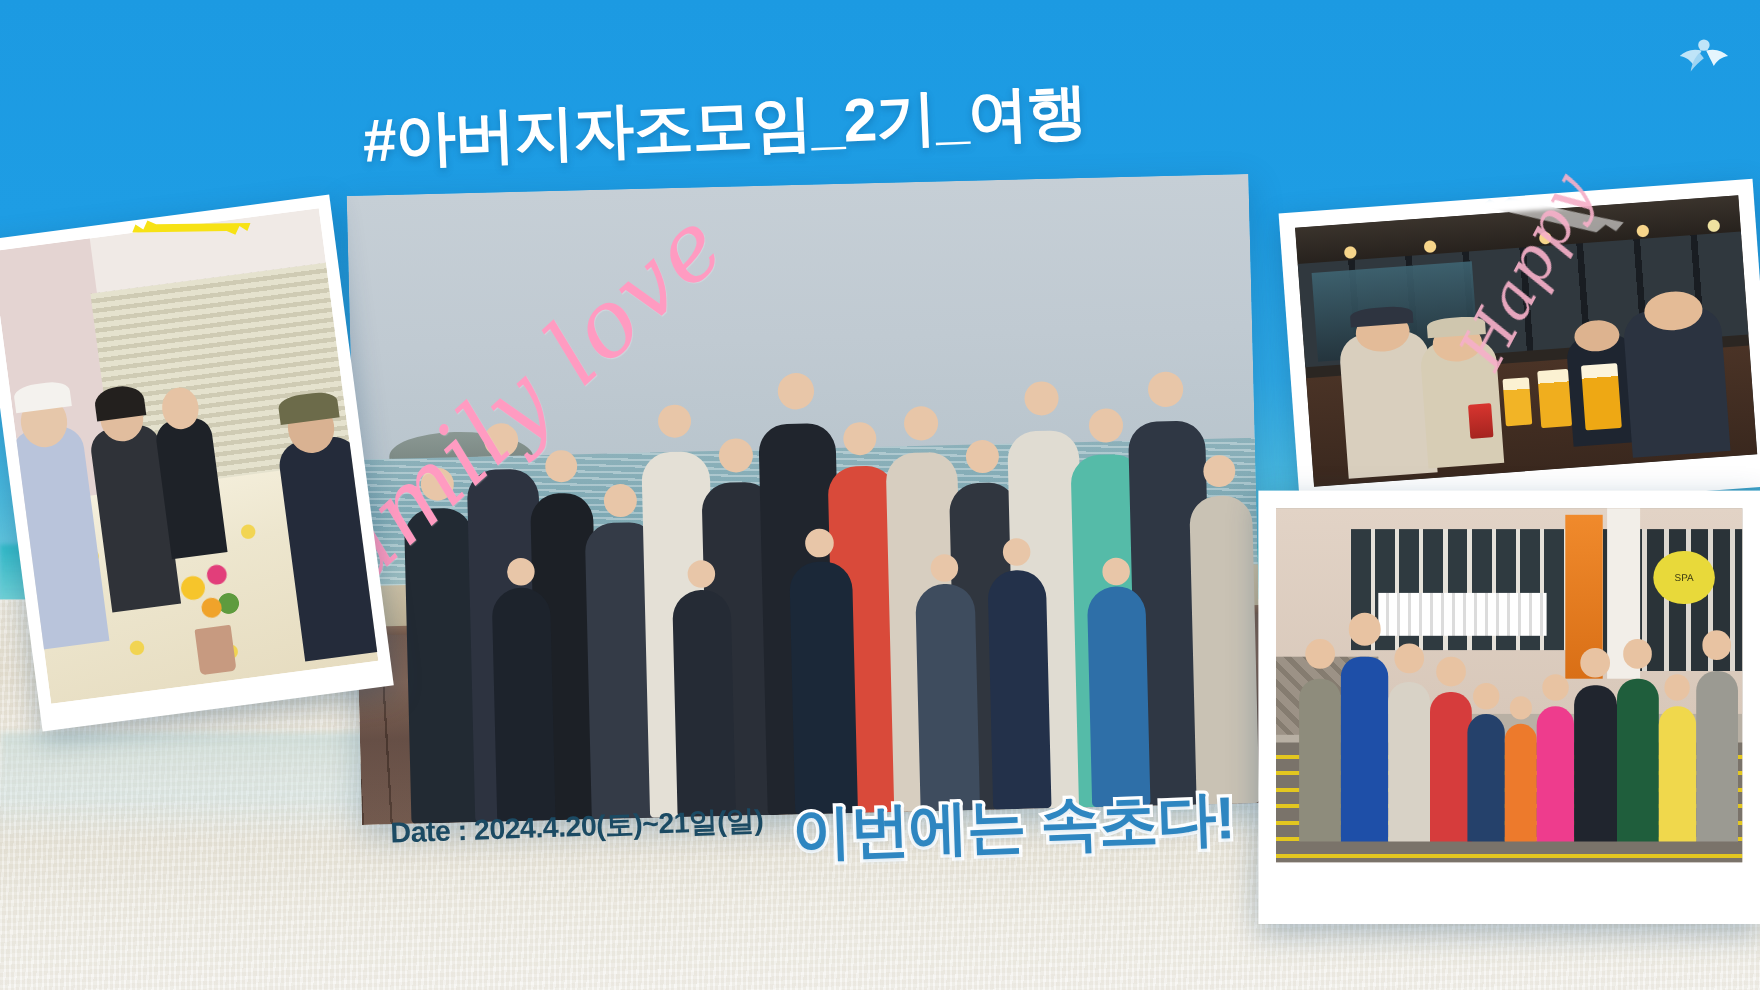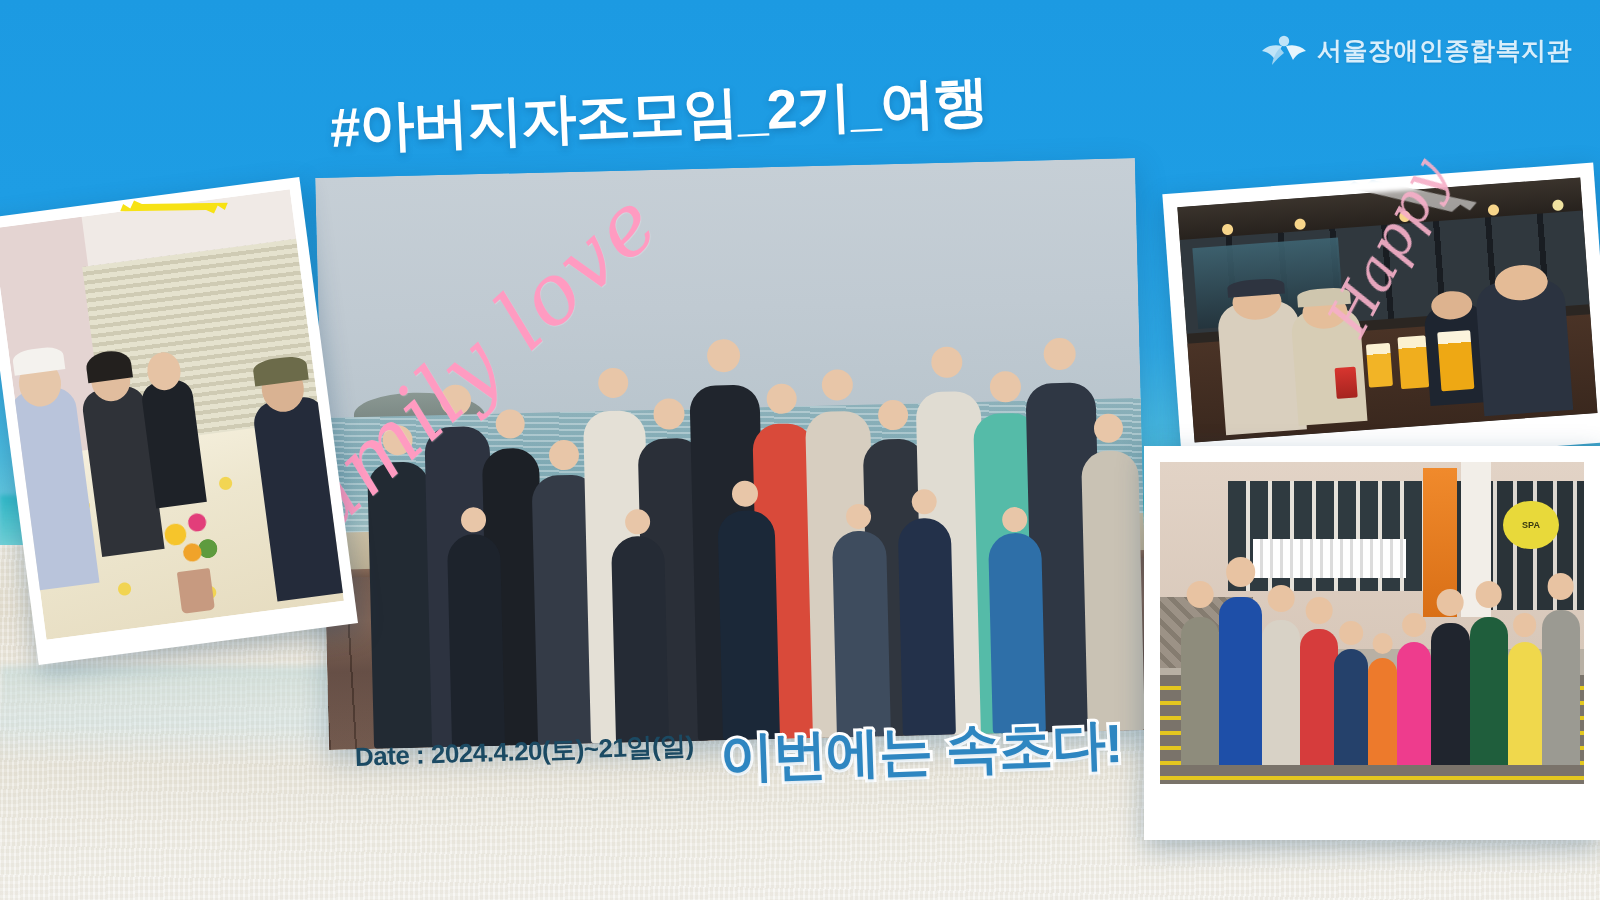--- a/index.html
+++ b/index.html
@@ -255,7 +255,6 @@
       <path d="M19 16 C15 20 12 26 11 33 C15 28 19 24 23 21 Z" fill="#9FD4F2"></path>
     </svg>
   </span>
-  <span class="logo-text">서울장애인종합복지관</span>
 </div>
 
 <div class="title">#아버지자조모임_2기_여행</div>

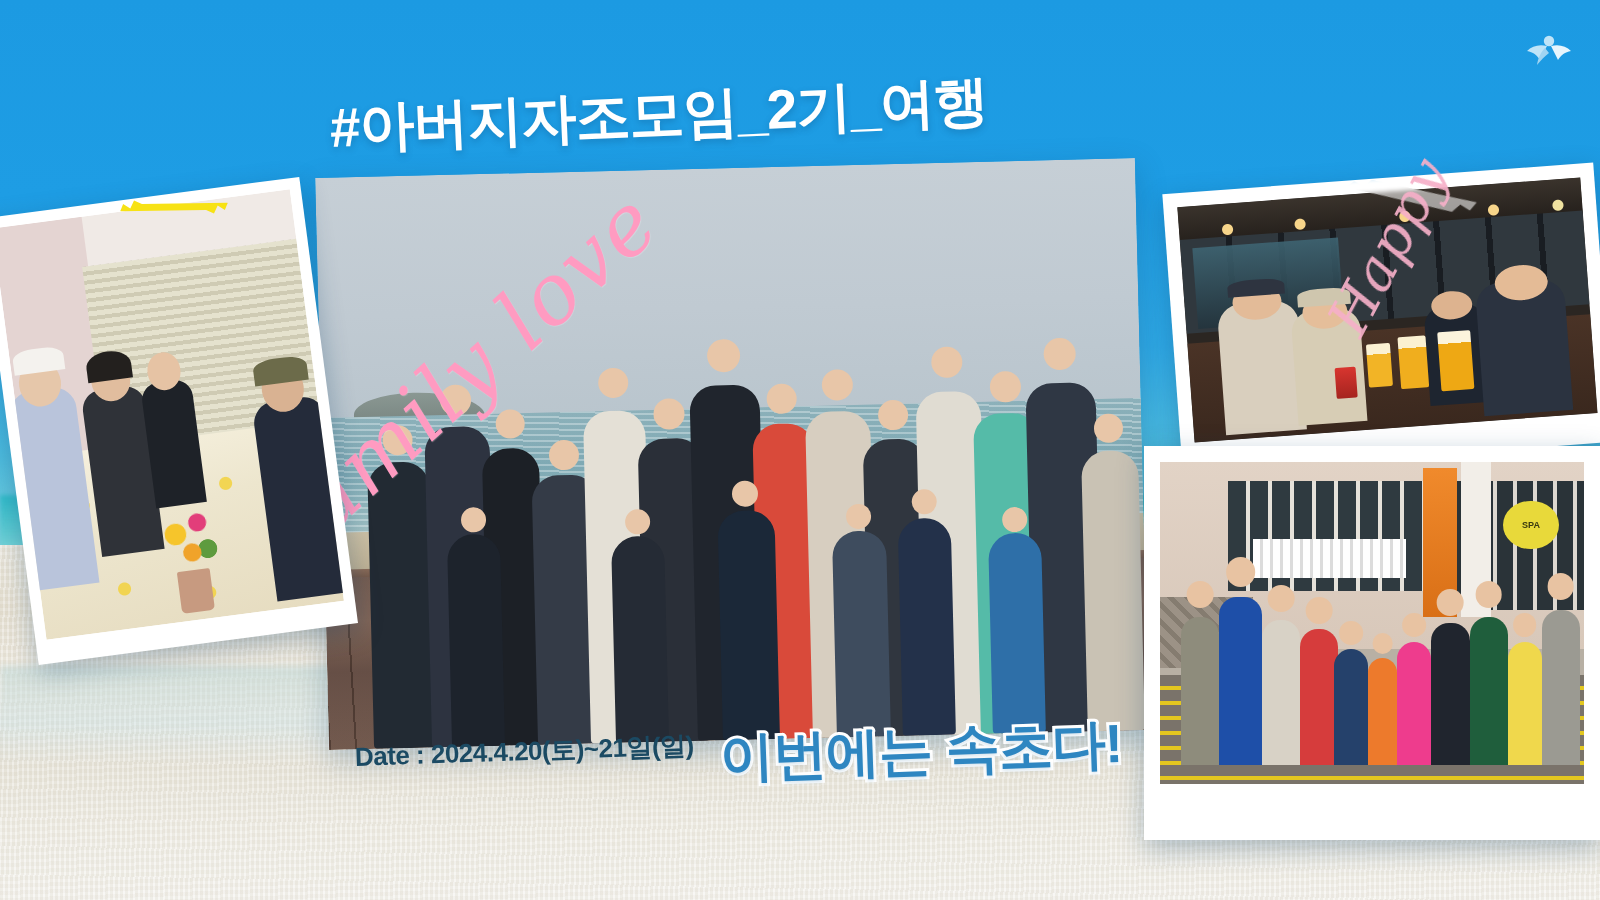--- a/index.html
+++ b/index.html
@@ -177,7 +177,7 @@
   .br-pillar2{position:absolute; left:71%; top:0%; width:7%; height:48%; background:#F2EEE8; }
   .br-spa   { position:absolute; right:6%; top:12%; width:13%; height:15%;
               border-radius:50%; background:#E8D93A; display:flex; align-items:center; justify-content:center;
-              font-size:9px; font-weight:700; color:#3A3A10; }
+              font-size:9px; font-weight:400; color:#3A3A10; }
   .br-canopy{ position:absolute; left:22%; top:24%; width:36%; height:12%;
               background:repeating-linear-gradient(90deg,#FFFFFF 0 7px,#DCDCDC 7px 10px); }
   .br-wall  { position:absolute; left:0; top:42%; width:22%; height:22%;

